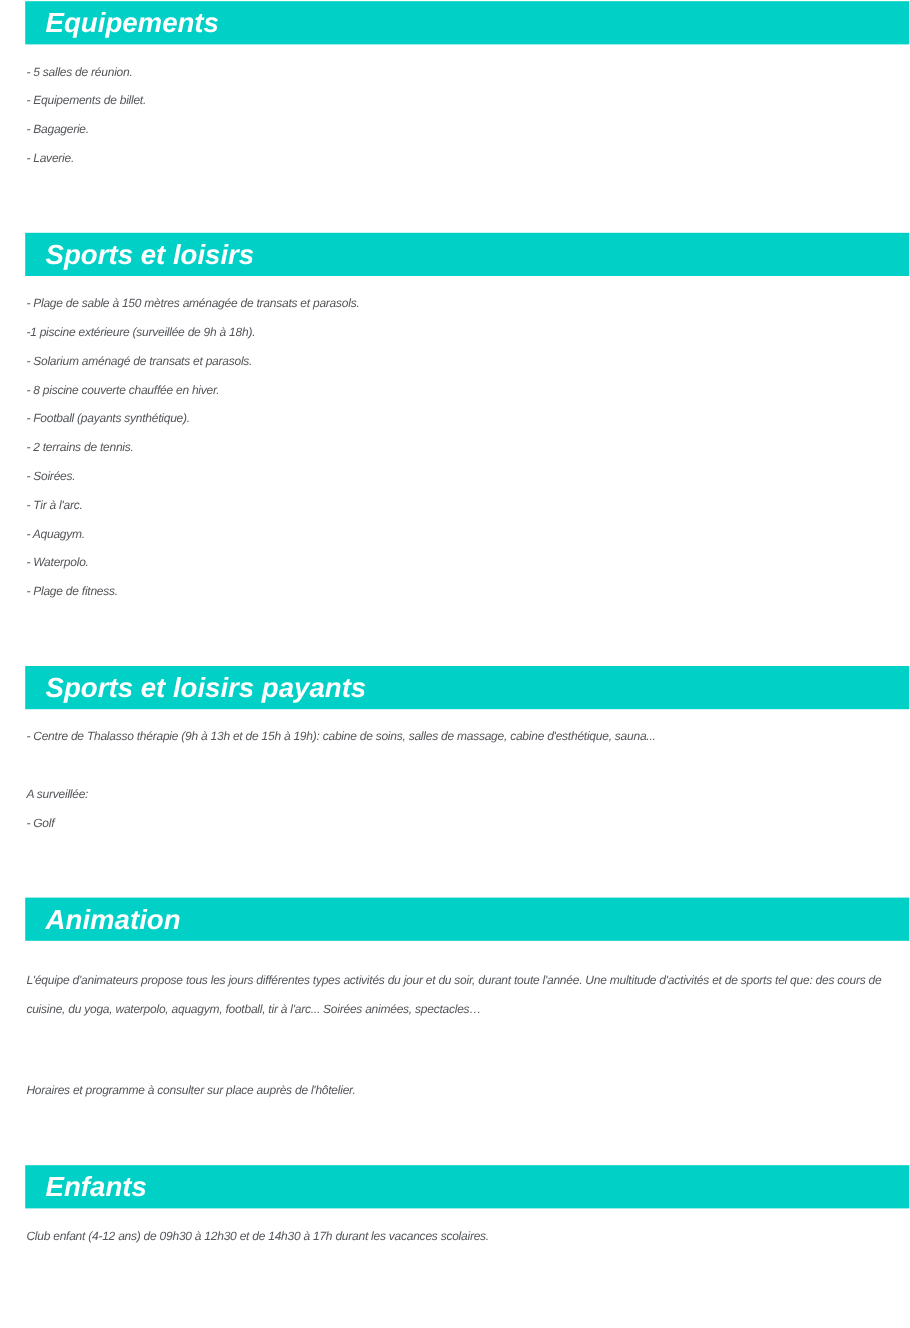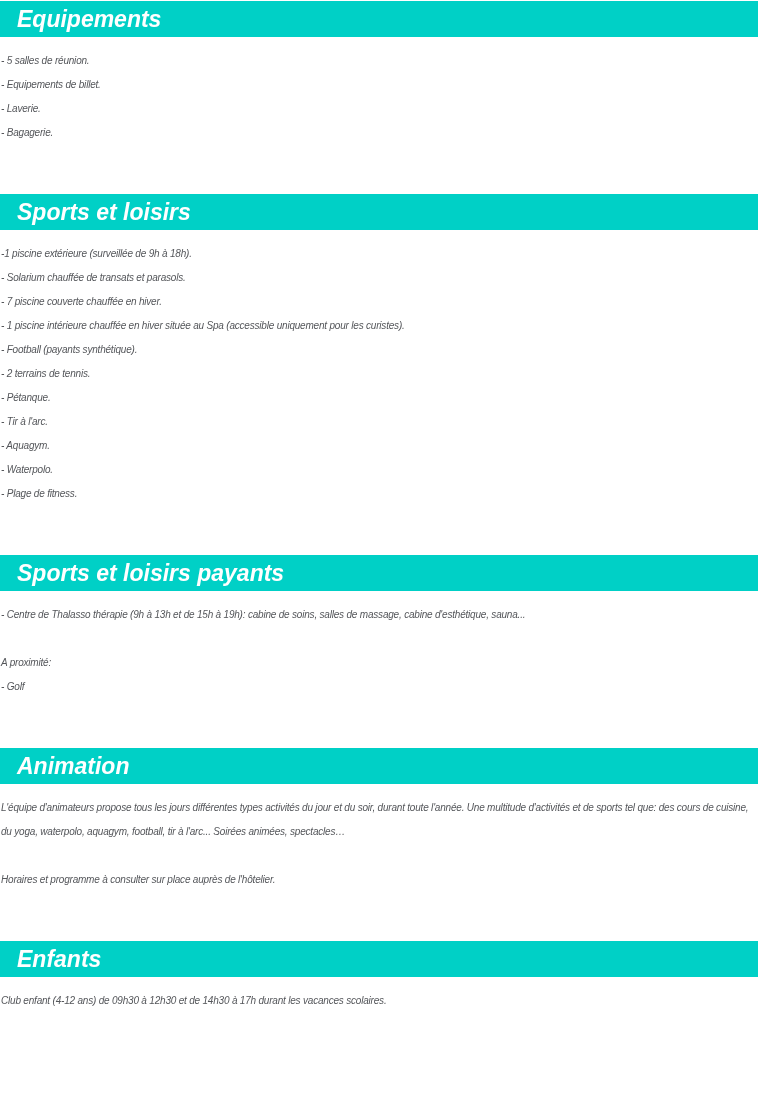--- a/index.html
+++ b/index.html
@@ -17,7 +17,7 @@
     padding-top: 1px;
     box-sizing: border-box;
   }
-  .section { margin: 0; }
+  .section { margin: 0; padding-left: 21px; }
   .section-header {
     background: #00d0c6;
     height: 36px;

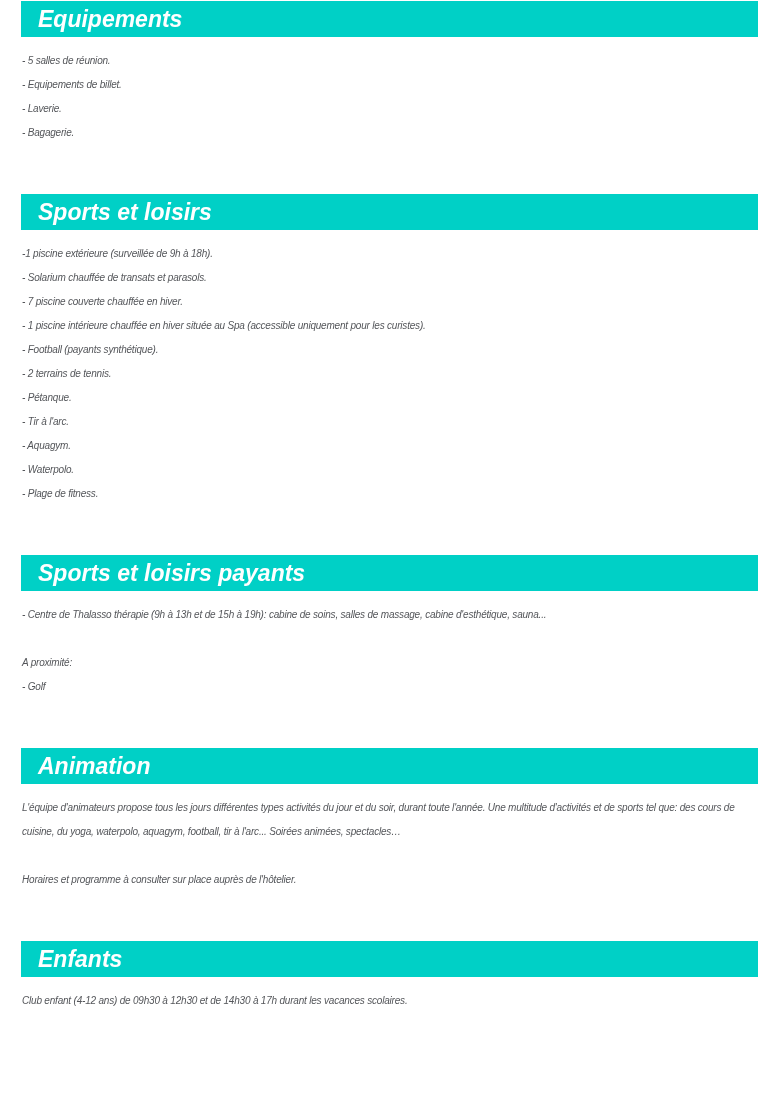--- a/index.html
+++ b/index.html
@@ -54,8 +54,8 @@
     <div class="section-body">
         <p class="line">- 5 salles de réunion.</p>
         <p class="line">- Equipements de billet.</p>
+        <p class="line">- Bagagerie.</p>
         <p class="line">- Laverie.</p>
-        <p class="line">- Bagagerie.</p>
       </div>
   </section>
 

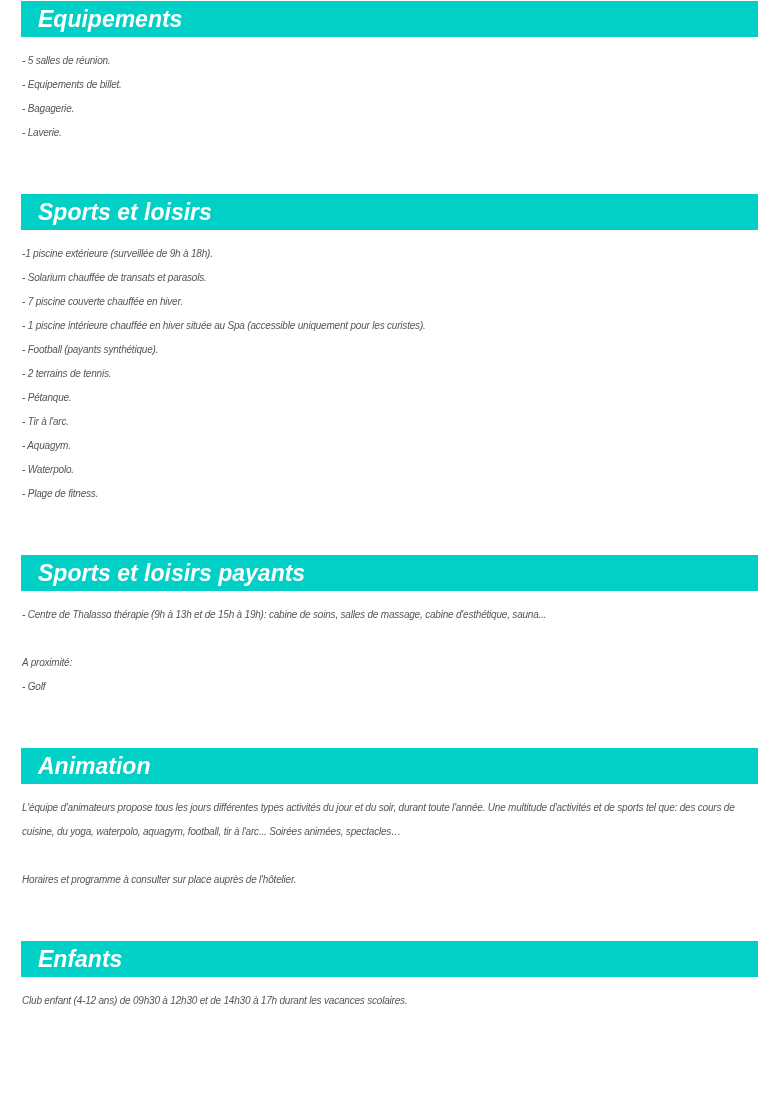--- a/index.html
+++ b/index.html
@@ -64,6 +64,7 @@
       <span>Sports et loisirs</span>
     </header>
     <div class="section-body">
+        <p class="line">- Plage de sable à 150 mètres aménagée de transats et parasols.</p>
         <p class="line">-1 piscine extérieure (surveillée de 9h à 18h).</p>
         <p class="line">- Solarium chauffée de transats et parasols.</p>
         <p class="line">- 7 piscine couverte chauffée en hiver.</p>

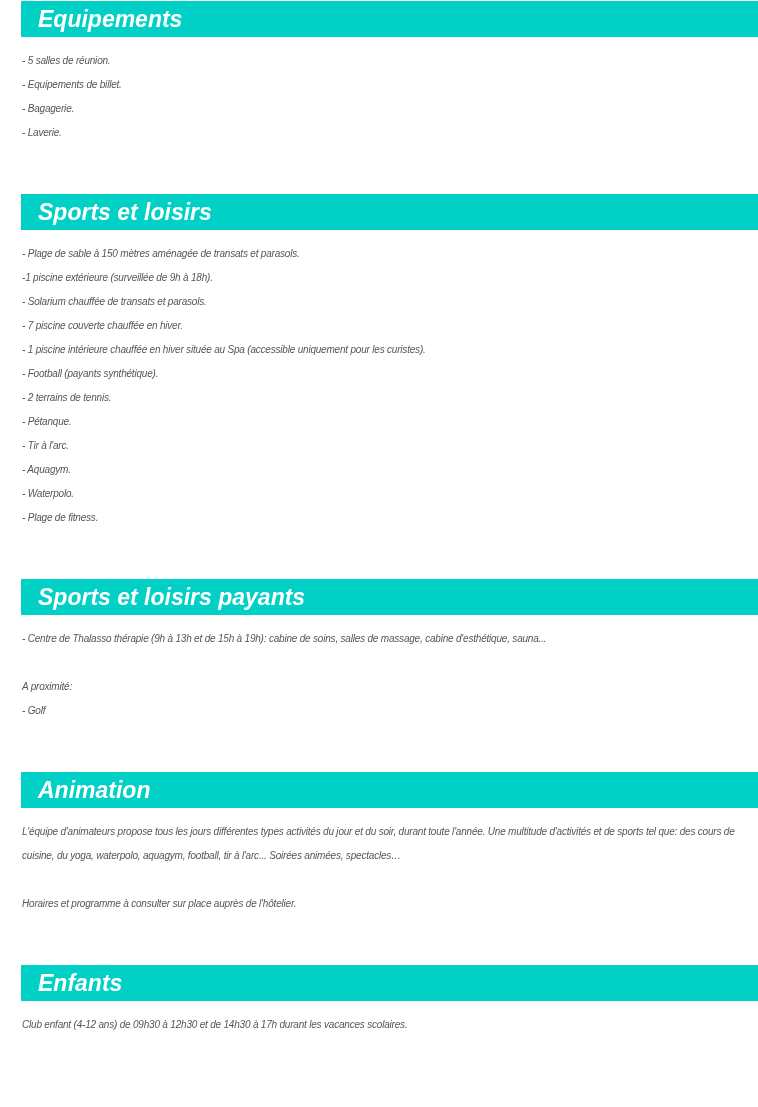--- a/index.html
+++ b/index.html
@@ -66,7 +66,7 @@
     <div class="section-body">
         <p class="line">- Plage de sable à 150 mètres aménagée de transats et parasols.</p>
         <p class="line">-1 piscine extérieure (surveillée de 9h à 18h).</p>
-        <p class="line">- Solarium chauffée de transats et parasols.</p>
+        <p class="line">- Solarium aménagé de transats et parasols.</p>
         <p class="line">- 7 piscine couverte chauffée en hiver.</p>
         <p class="line">- 1 piscine intérieure chauffée en hiver située au Spa (accessible uniquement pour les curistes).</p>
         <p class="line">- Football (payants synthétique).</p>

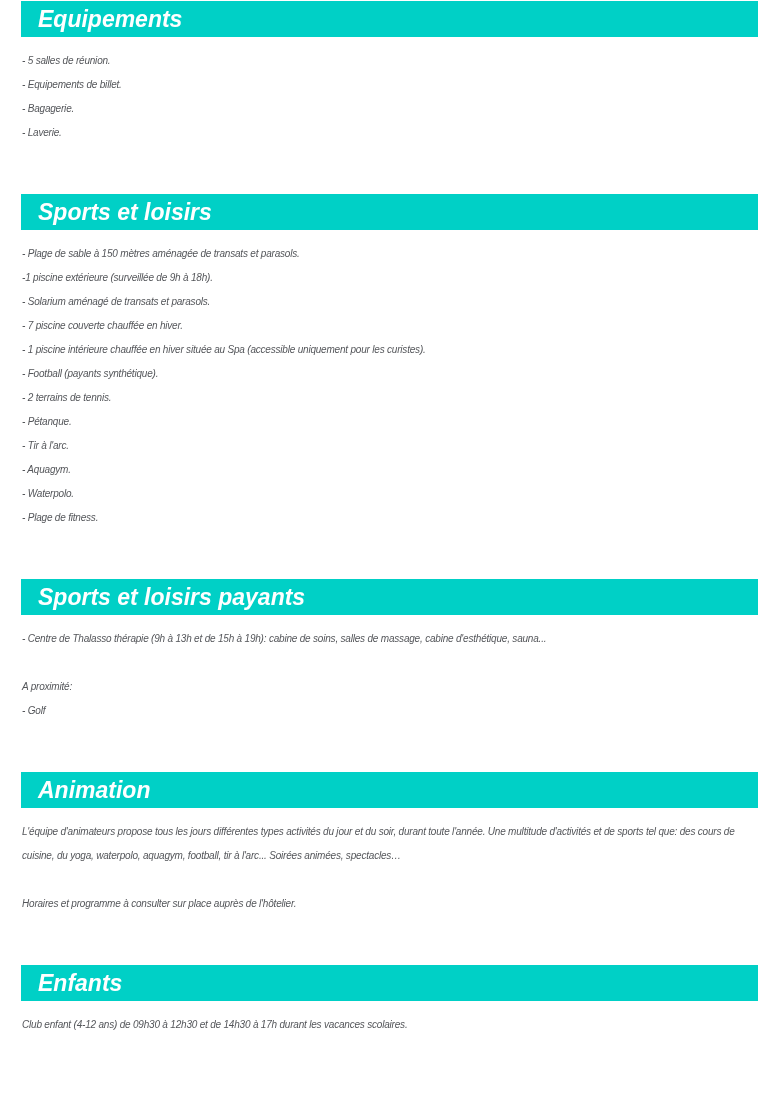--- a/index.html
+++ b/index.html
@@ -67,7 +67,7 @@
         <p class="line">- Plage de sable à 150 mètres aménagée de transats et parasols.</p>
         <p class="line">-1 piscine extérieure (surveillée de 9h à 18h).</p>
         <p class="line">- Solarium aménagé de transats et parasols.</p>
-        <p class="line">- 7 piscine couverte chauffée en hiver.</p>
+        <p class="line">- 8 piscine couverte chauffée en hiver.</p>
         <p class="line">- 1 piscine intérieure chauffée en hiver située au Spa (accessible uniquement pour les curistes).</p>
         <p class="line">- Football (payants synthétique).</p>
         <p class="line">- 2 terrains de tennis.</p>

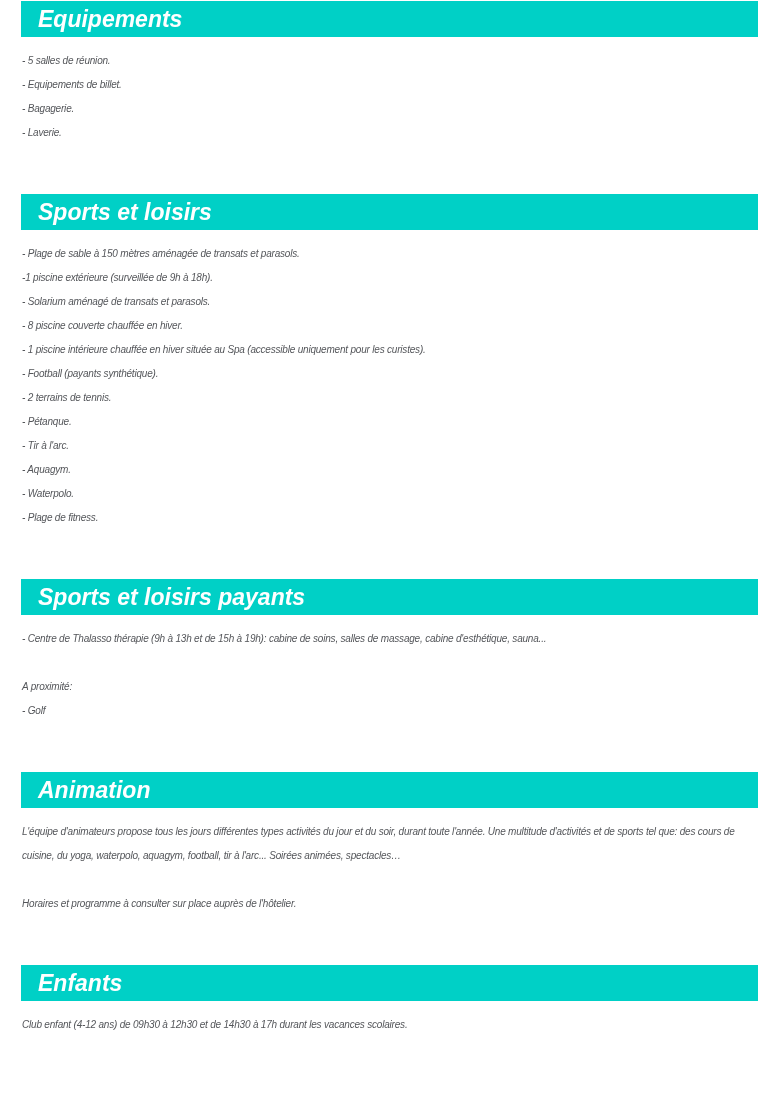--- a/index.html
+++ b/index.html
@@ -68,7 +68,6 @@
         <p class="line">-1 piscine extérieure (surveillée de 9h à 18h).</p>
         <p class="line">- Solarium aménagé de transats et parasols.</p>
         <p class="line">- 8 piscine couverte chauffée en hiver.</p>
-        <p class="line">- 1 piscine intérieure chauffée en hiver située au Spa (accessible uniquement pour les curistes).</p>
         <p class="line">- Football (payants synthétique).</p>
         <p class="line">- 2 terrains de tennis.</p>
         <p class="line">- Pétanque.</p>

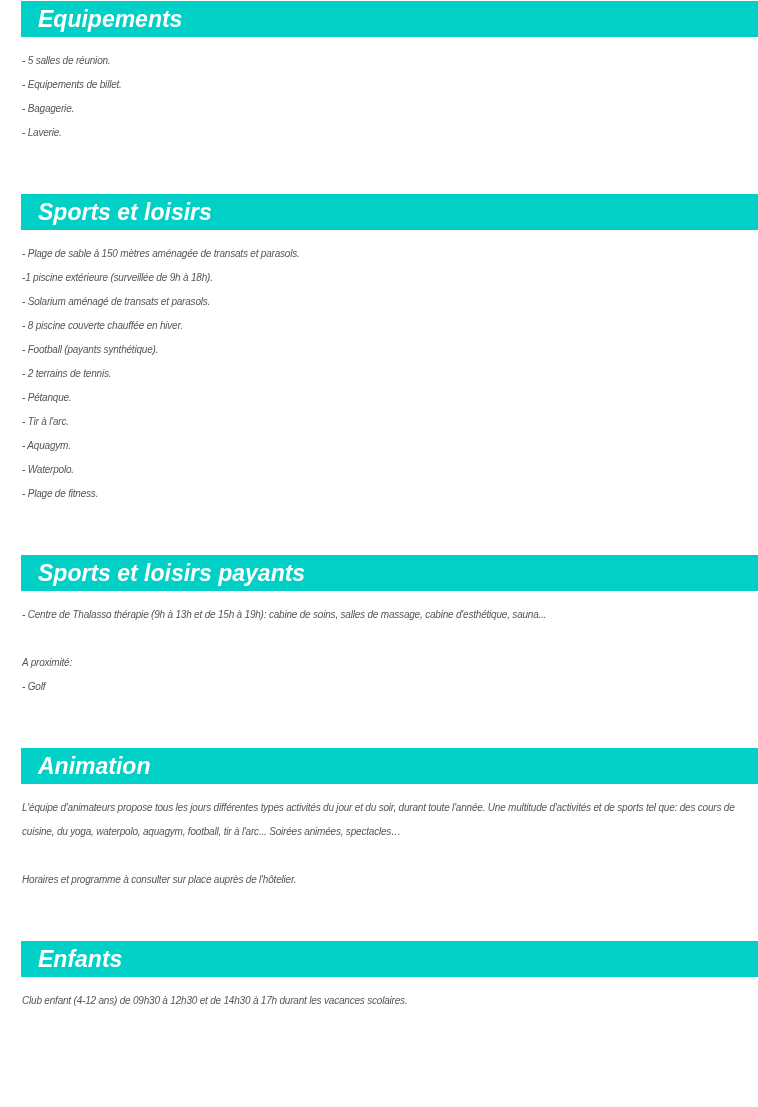--- a/index.html
+++ b/index.html
@@ -70,7 +70,7 @@
         <p class="line">- 8 piscine couverte chauffée en hiver.</p>
         <p class="line">- Football (payants synthétique).</p>
         <p class="line">- 2 terrains de tennis.</p>
-        <p class="line">- Pétanque.</p>
+        <p class="line">- Soirées.</p>
         <p class="line">- Tir à l'arc.</p>
         <p class="line">- Aquagym.</p>
         <p class="line">- Waterpolo.</p>

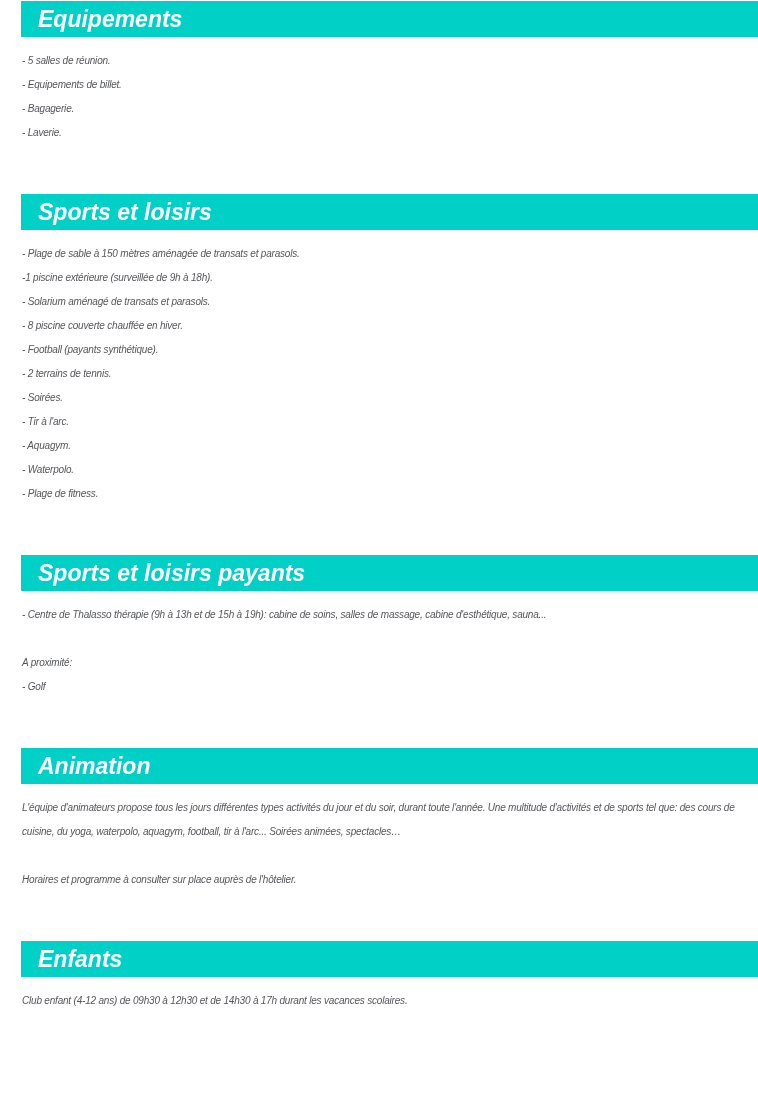--- a/index.html
+++ b/index.html
@@ -85,7 +85,7 @@
     <div class="section-body">
         <p class="line">- Centre de Thalasso thérapie (9h à 13h et de 15h à 19h): cabine de soins, salles de massage, cabine d'esthétique, sauna...</p>
         <p class="line"></p>
-        <p class="line">A proximité:</p>
+        <p class="line">A surveillée:</p>
         <p class="line">- Golf</p>
       </div>
   </section>

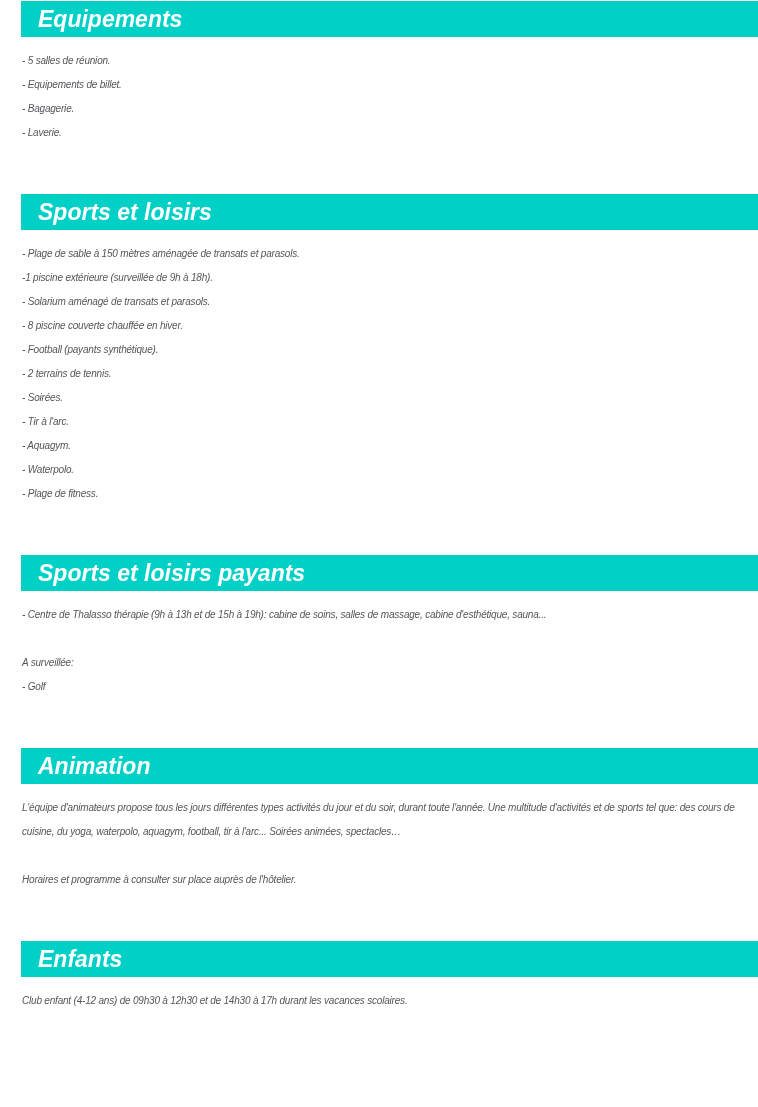--- a/index.html
+++ b/index.html
@@ -41,7 +41,7 @@
     white-space: nowrap;
     letter-spacing: -0.2px;
   }
-  .section-body.wrap .line { white-space: normal; }
+  .section-body.wrap .line { white-space: normal; margin-top: 10px; }
 </style>
 </head>
 <body>

